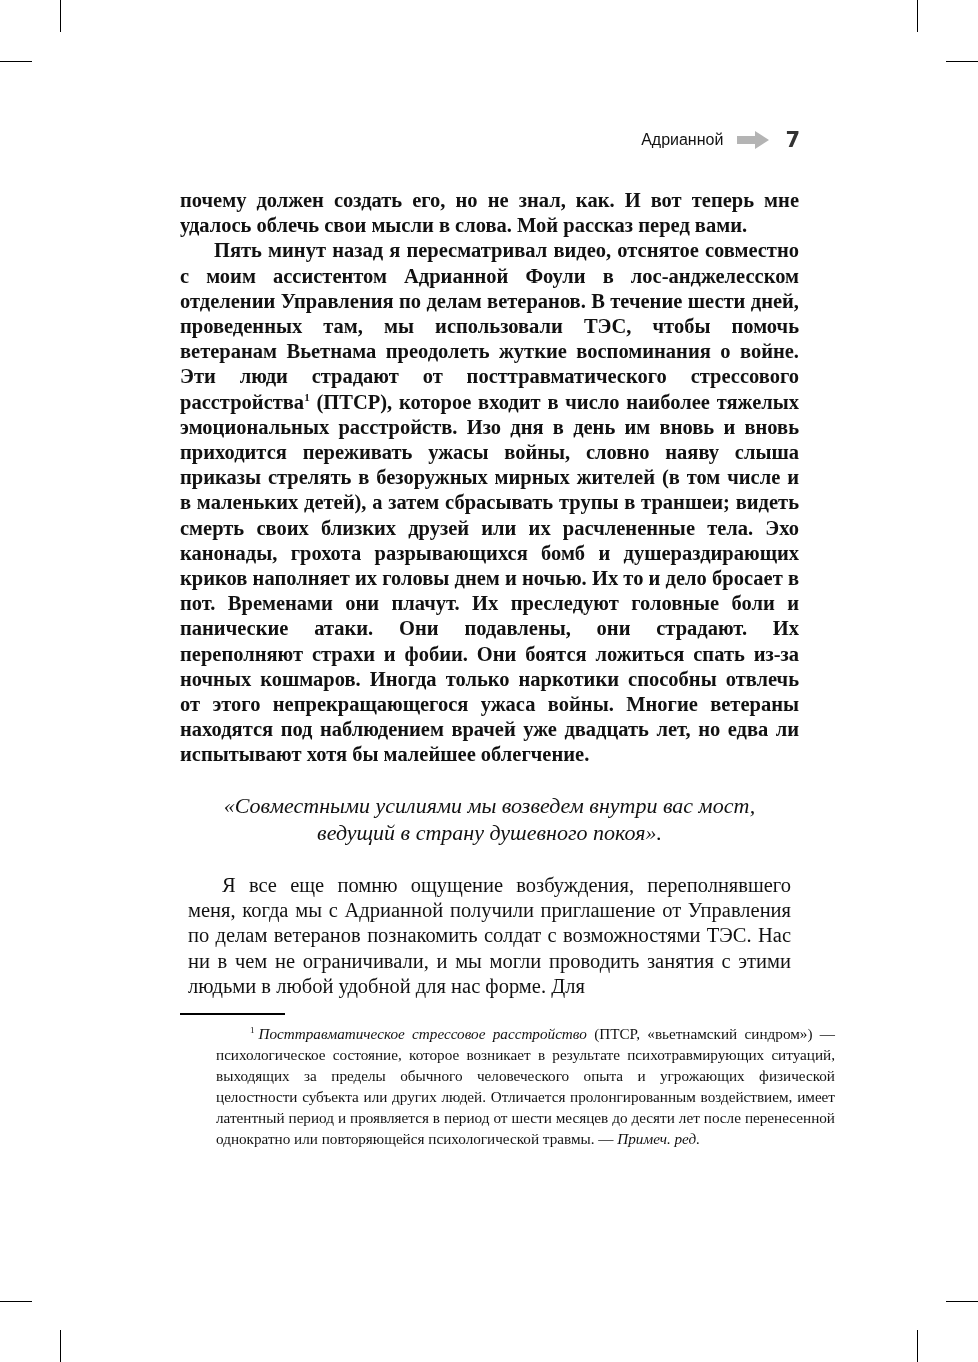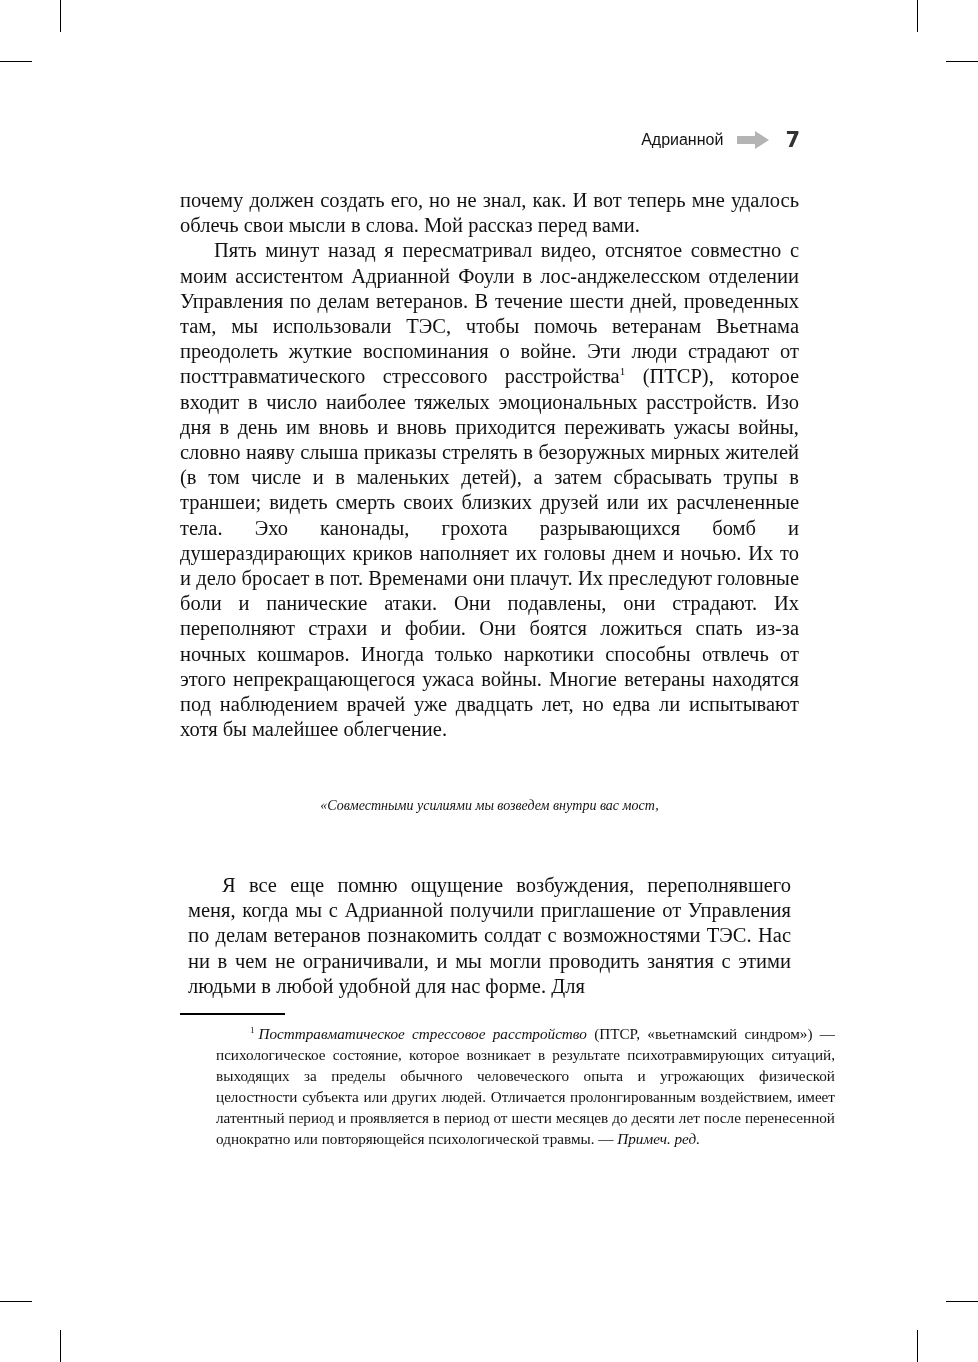--- a/index.html
+++ b/index.html
@@ -19,7 +19,7 @@
     position: absolute; left: 180px; width: 619px;
     font-family: "Liberation Serif", serif; color: #111;
   }
-  .body-text { top: 188px; font-size: 20.5px; line-height: 25.2px; text-align: justify; }
+  .body-text { top: 188px; font-size: 20.5px; line-height: 25.2px; text-align: justify; font-weight: bold; }
   .body-text p { margin: 0; }
   .body-text p.indent { text-indent: 34px; }
   .superscript { font-size: 11px; vertical-align: super; line-height: 0; }

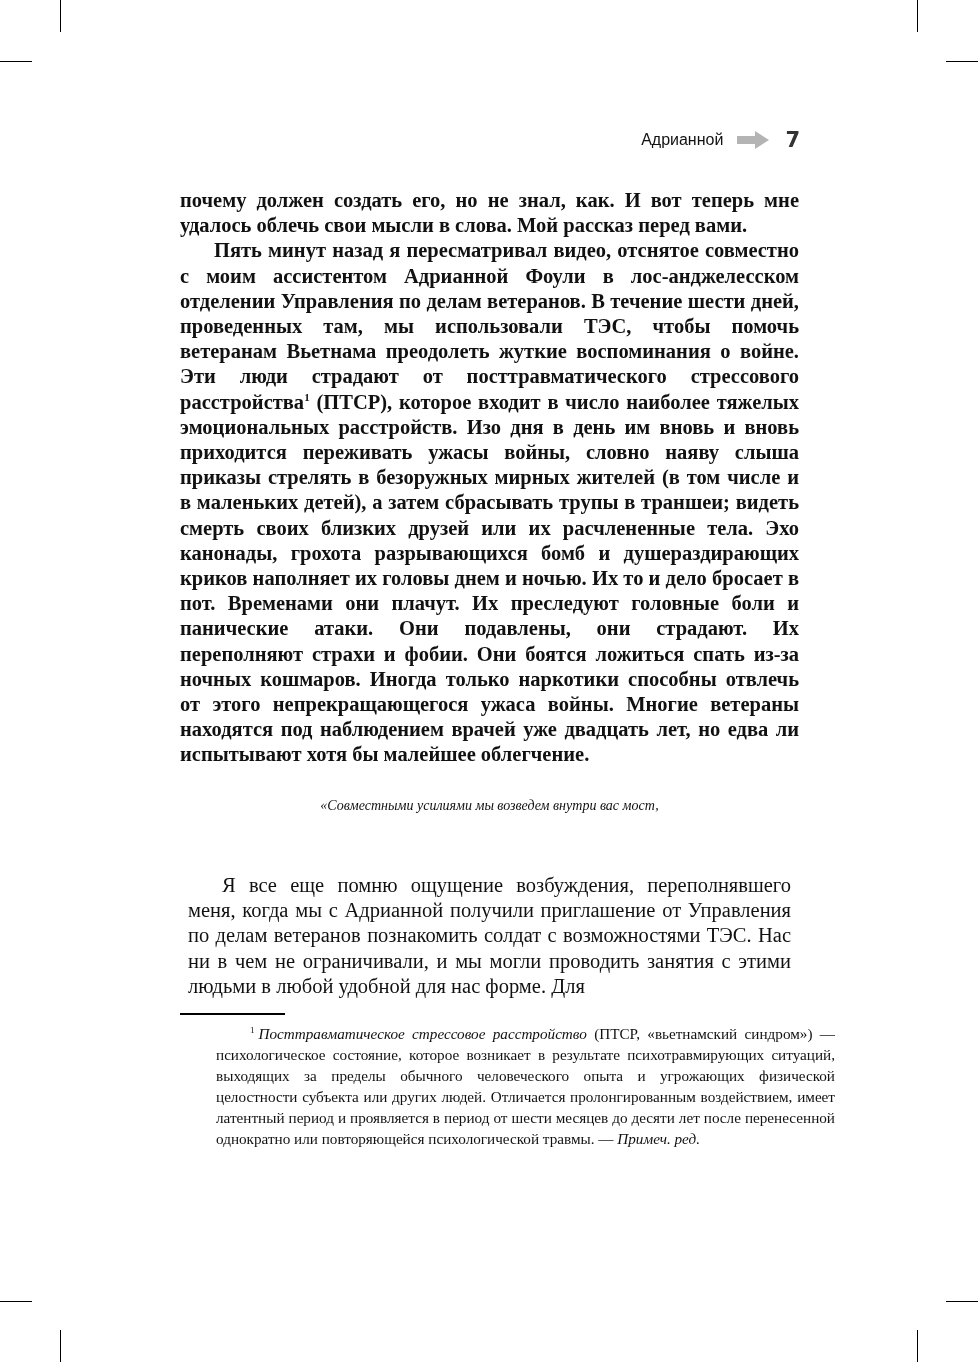--- a/index.html
+++ b/index.html
@@ -26,7 +26,7 @@
   .quote {
     position: absolute; top: 792px; left: 180px; width: 619px;
     font-family: "Liberation Serif", serif; font-style: italic;
-    font-size: 14px; line-height: 27px; text-align: center; color: #111;
+    font-size: 22px; line-height: 27px; text-align: center; color: #111;
   }
   .body-text-2 { top: 865px; font-size: 20.5px; line-height: 25.2px; text-align: justify; }
   .body-text-2 p { margin: 8px; text-indent: 34px; }

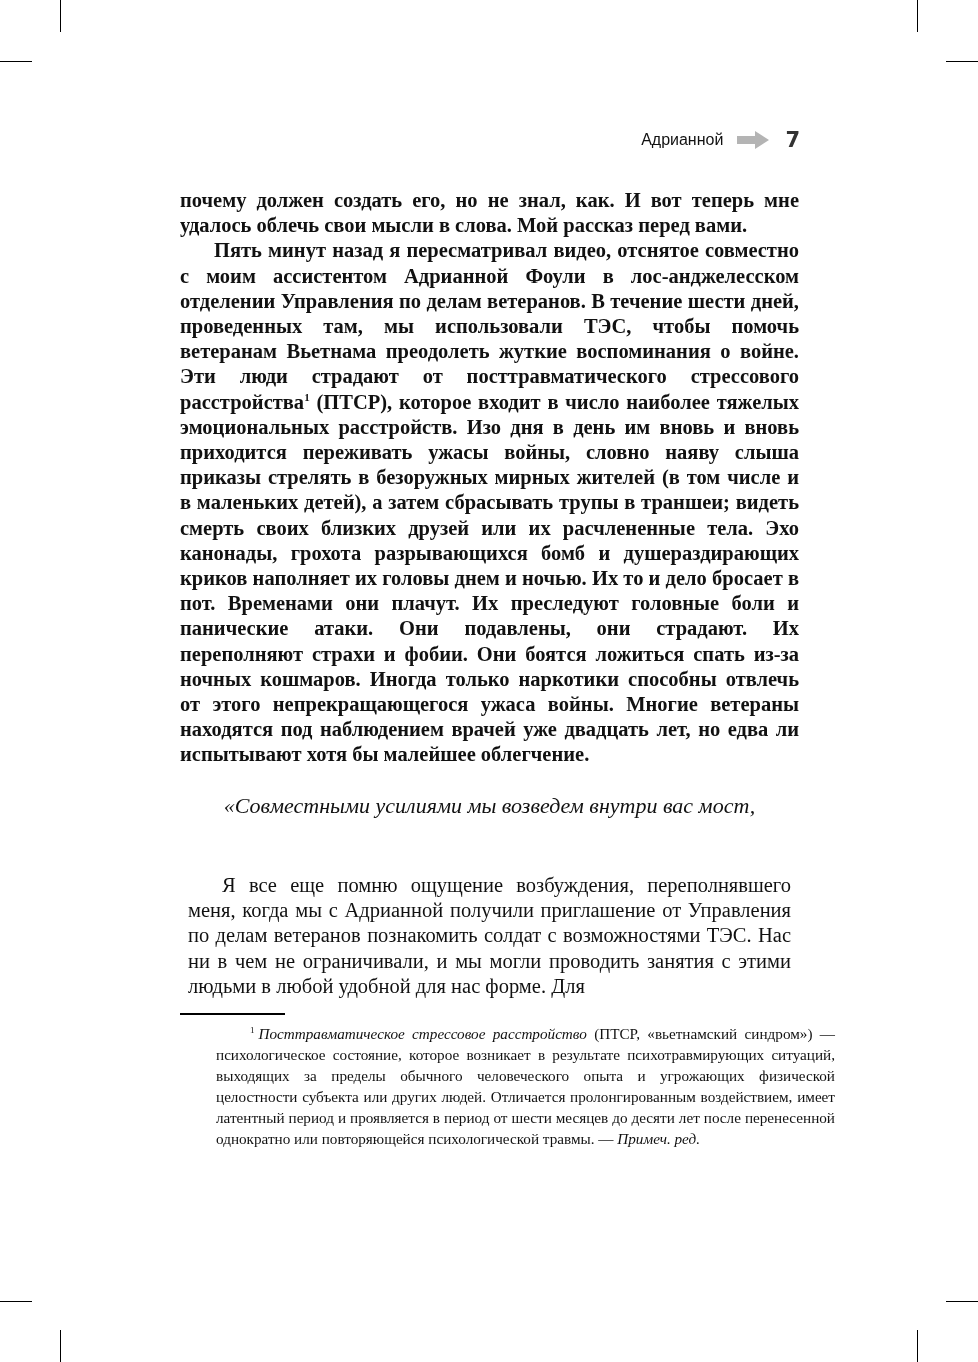--- a/index.html
+++ b/index.html
@@ -69,6 +69,7 @@
 
 <div class="quote">
   <div>«Совместными усилиями мы возведем внутри вас мост,</div>
+  <div>ведущий в страну душевного покоя».</div>
 </div>
 
 <div class="text-block body-text-2">

